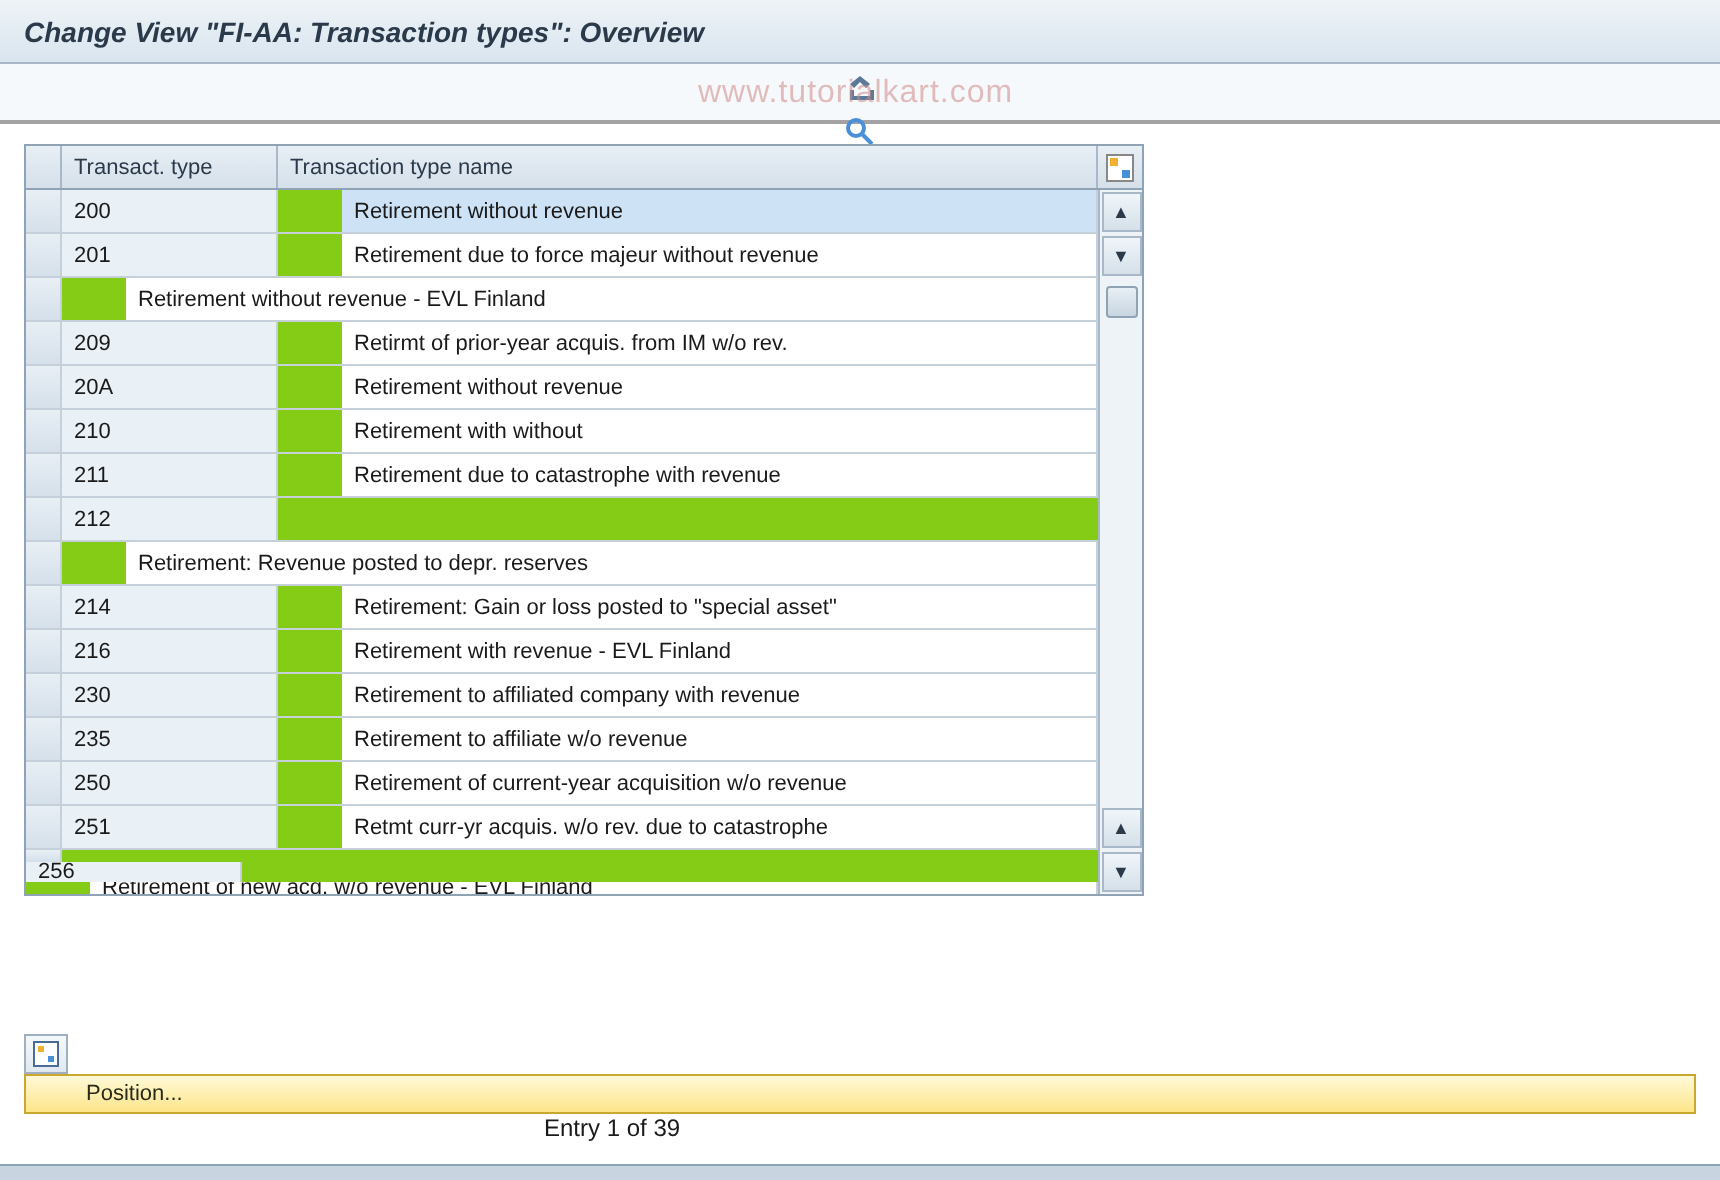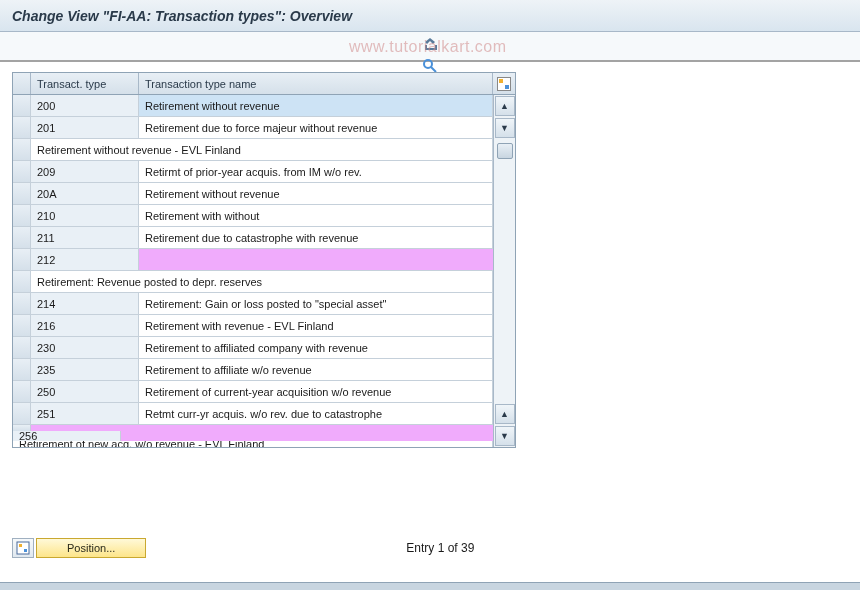--- a/index.html
+++ b/index.html
@@ -68,7 +68,7 @@
     }
     .table-container {
       border: 1px solid #8fa3b5;
-      width: 504px;
+      width: 560px;
       position: relative;
     }
     .table-header {

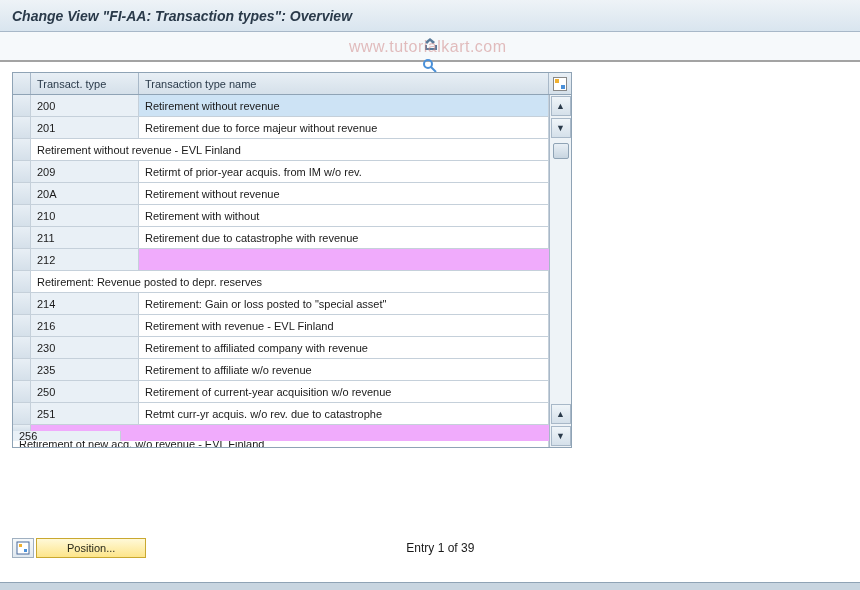--- a/index.html
+++ b/index.html
@@ -118,7 +118,7 @@
       display: flex;
       height: 22px;
       border-bottom: 1px solid #c5d0da;
-      background: #f0abfc;
+      background: #84cc16;
     }
     .row:last-child { border-bottom: none; flex-direction: column; }
     .cell {

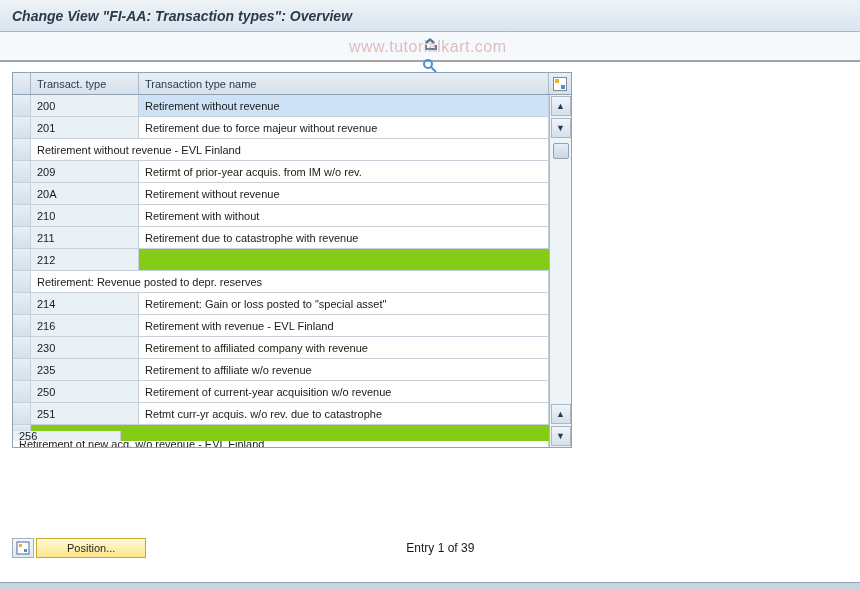--- a/index.html
+++ b/index.html
@@ -143,6 +143,7 @@
     .cell-name {
       flex: 1;
       background: #fff;
+      margin-left: 32px;
     }
     .row.selected .cell-name {
       background: #cde3f5;

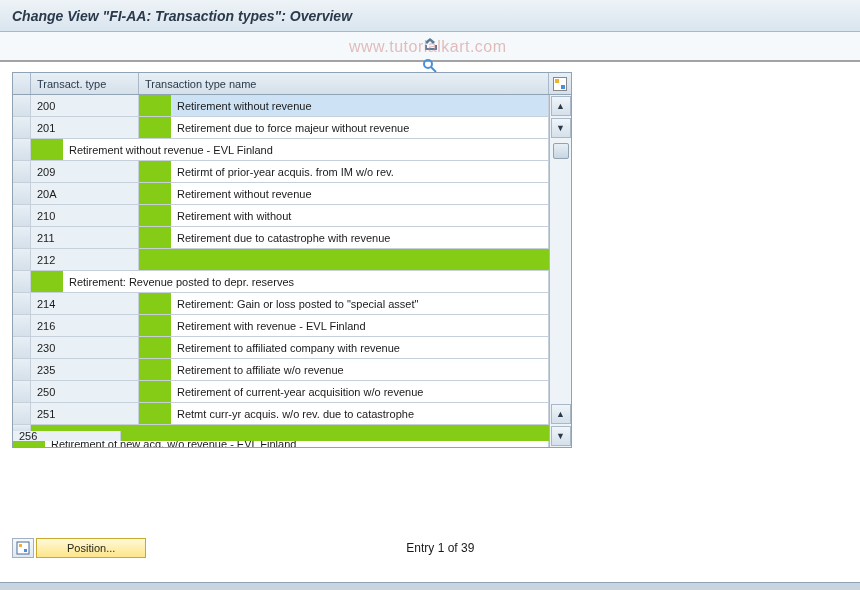--- a/index.html
+++ b/index.html
@@ -181,12 +181,12 @@
     }
     .footer {
       position: absolute;
-      bottom: 28px;
+      bottom: 15px;
       left: 12px;
       right: 12px;
       display: flex;
-      align-items: center;
       padding: 4px 0;
+      flex-direction: column;
     }
     .position-icon {
       width: 22px; height: 20px;

